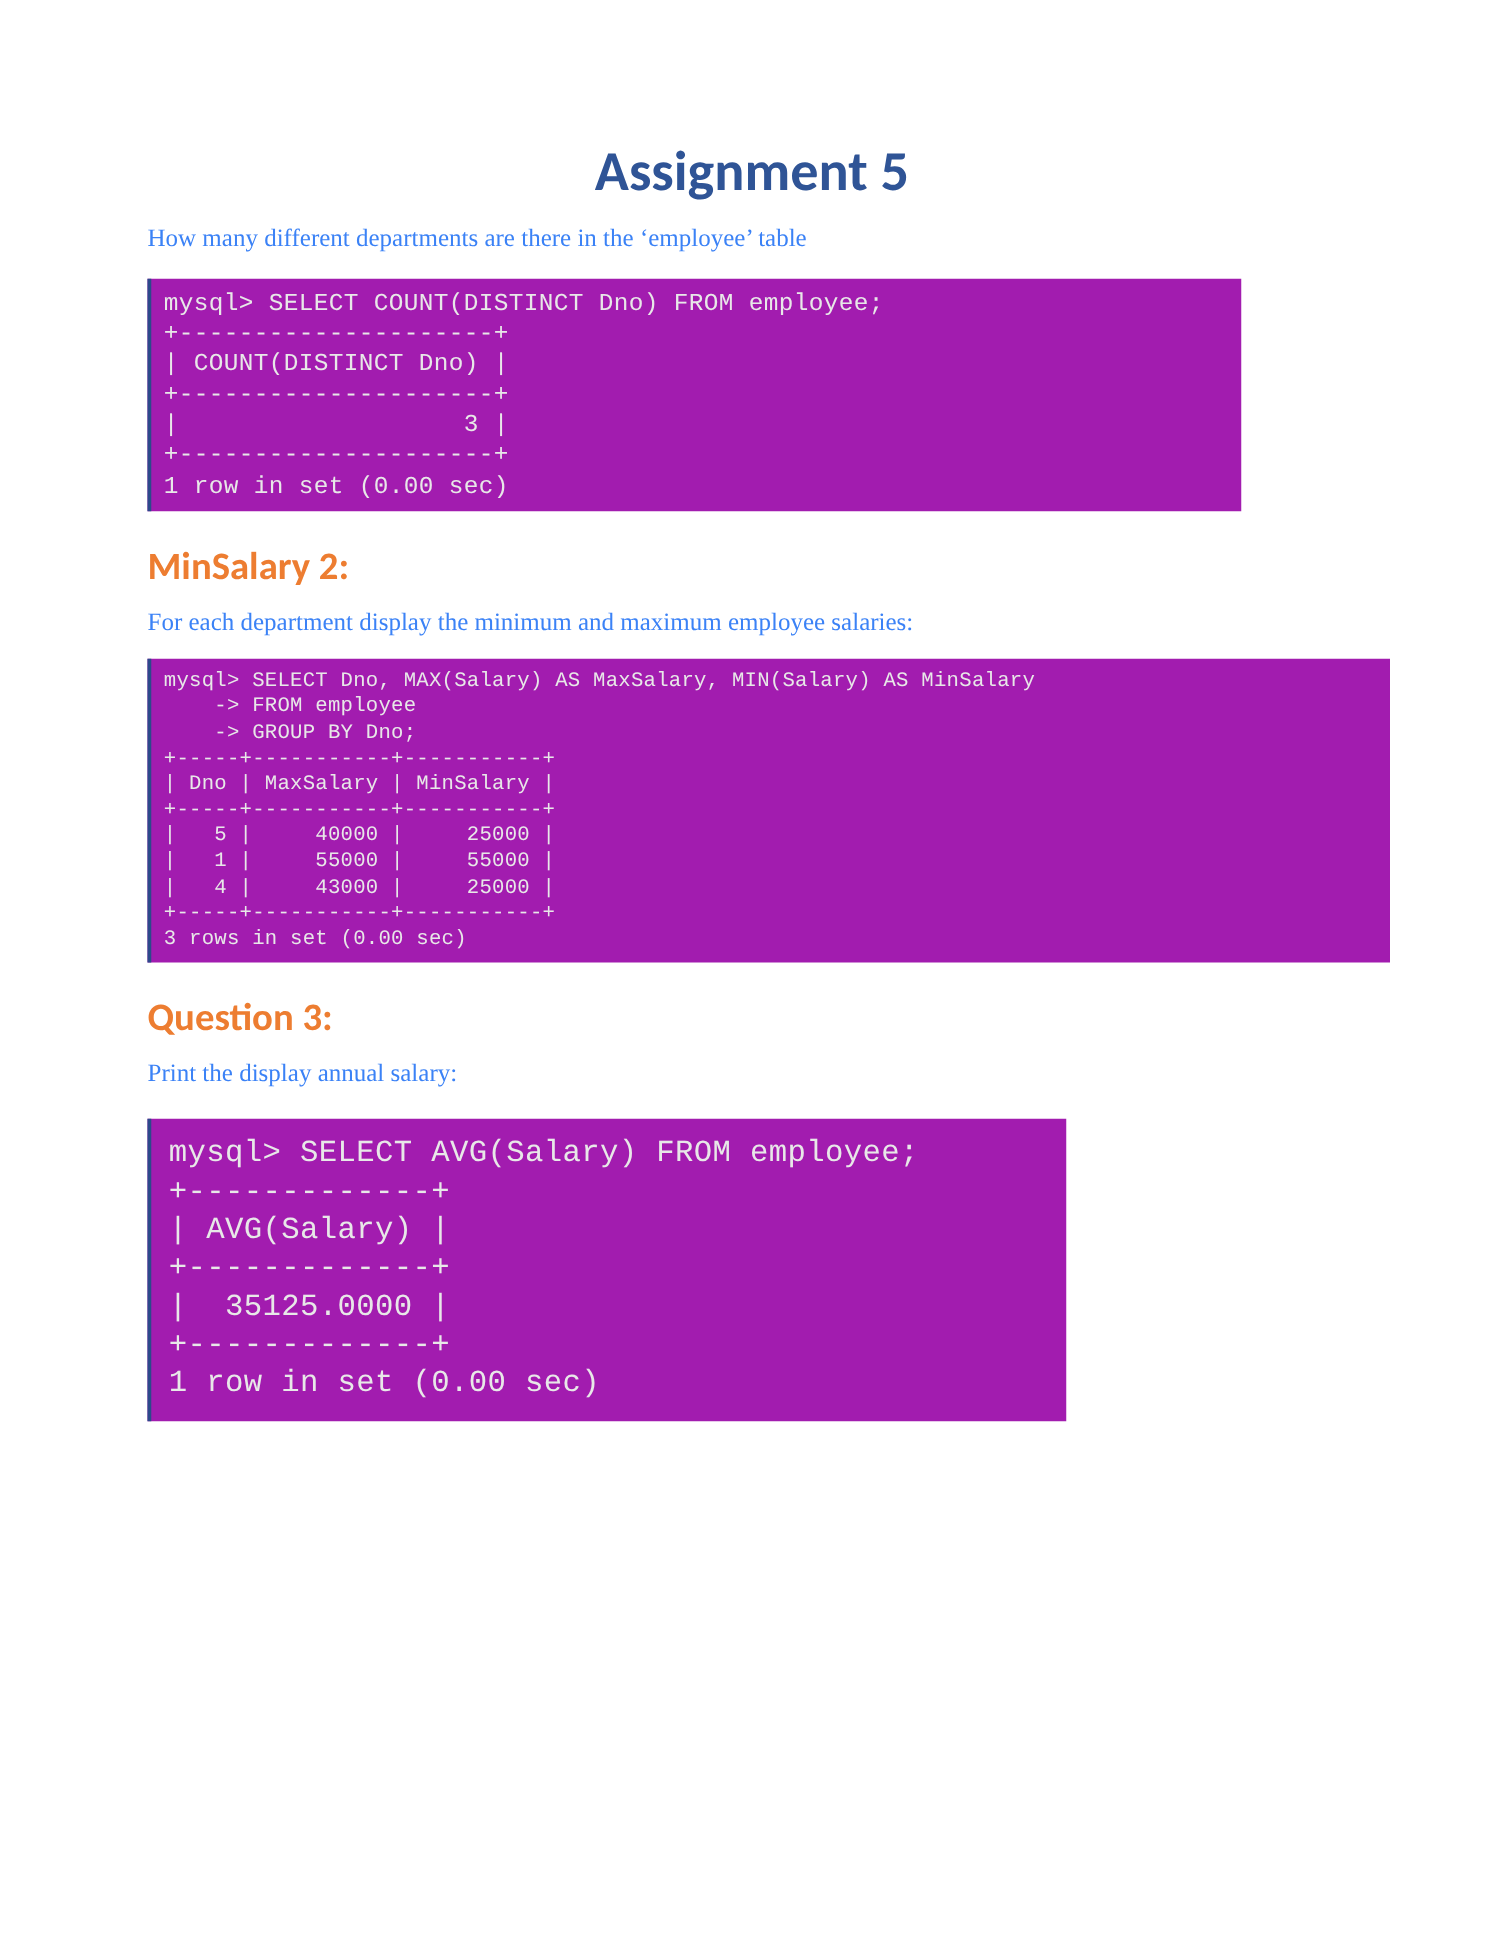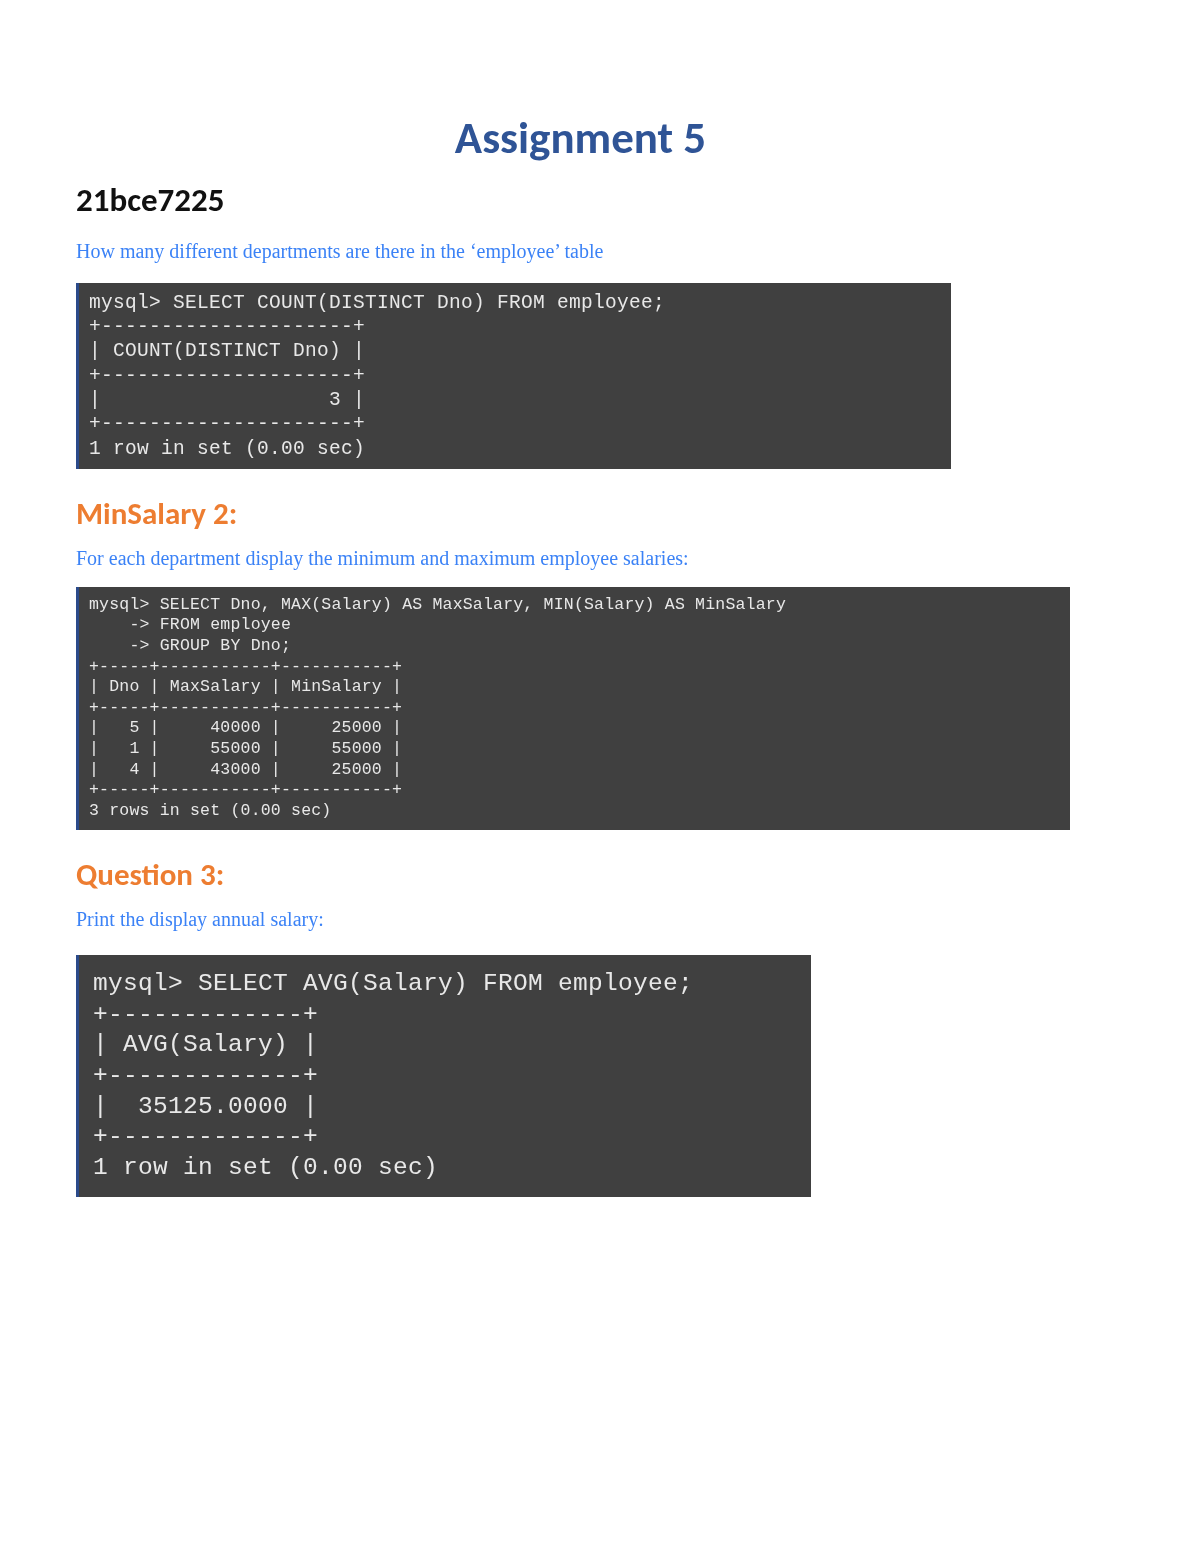--- a/index.html
+++ b/index.html
@@ -10,7 +10,7 @@
     width: 1200px;
   }
   .page {
-    padding: 110px 115px 60px 76px;
+    padding: 110px 115px 60px 118px;
   }
   .title {
     text-align: center;

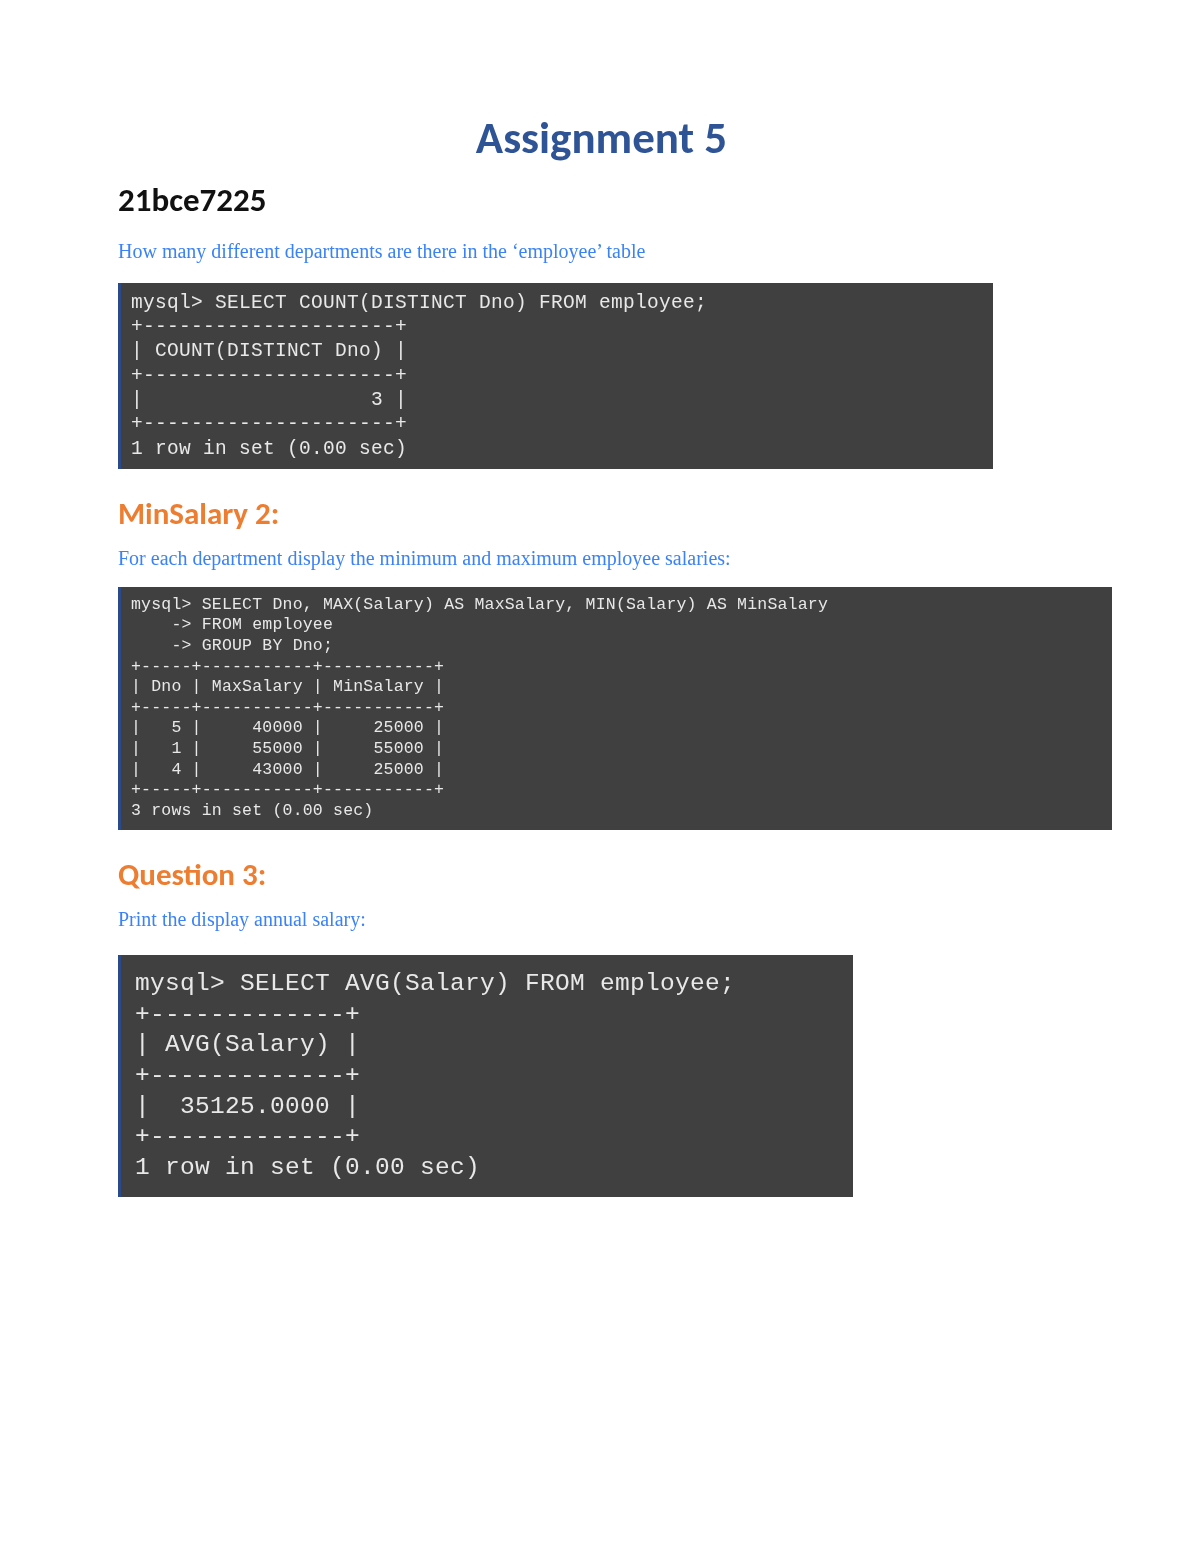--- a/index.html
+++ b/index.html
@@ -71,7 +71,6 @@
 
 <div class="page">
   <h1 class="title">Assignment 5</h1>
-  <div class="studentid">21bce7225</div>
 
   <div>
     <p class="qdesc">How many different departments are there in the ‘employee’ table</p>

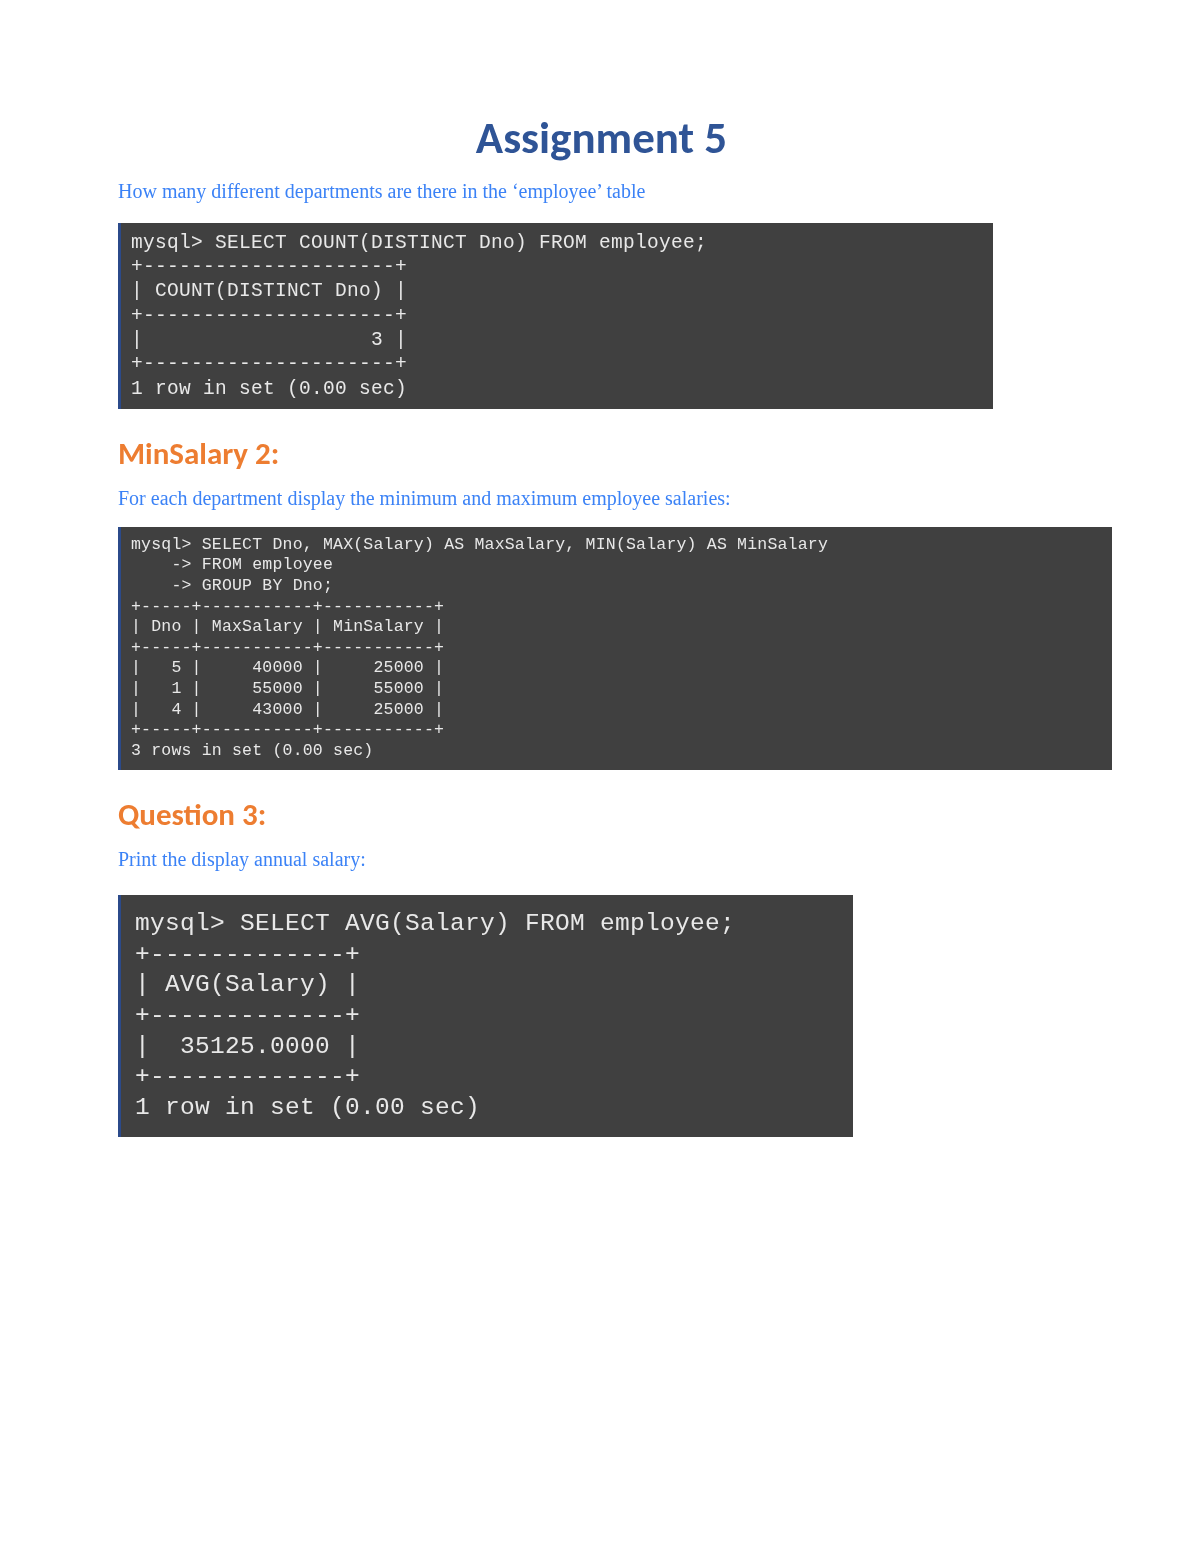--- a/index.html
+++ b/index.html
@@ -38,7 +38,7 @@
     margin: 0 0 12px 0;
   }
   .terminal {
-    background: #404040;
+    background: #a21caf;
     color: #e8e8e8;
     font-family: Consolas, "Courier New", monospace;
     white-space: pre;

